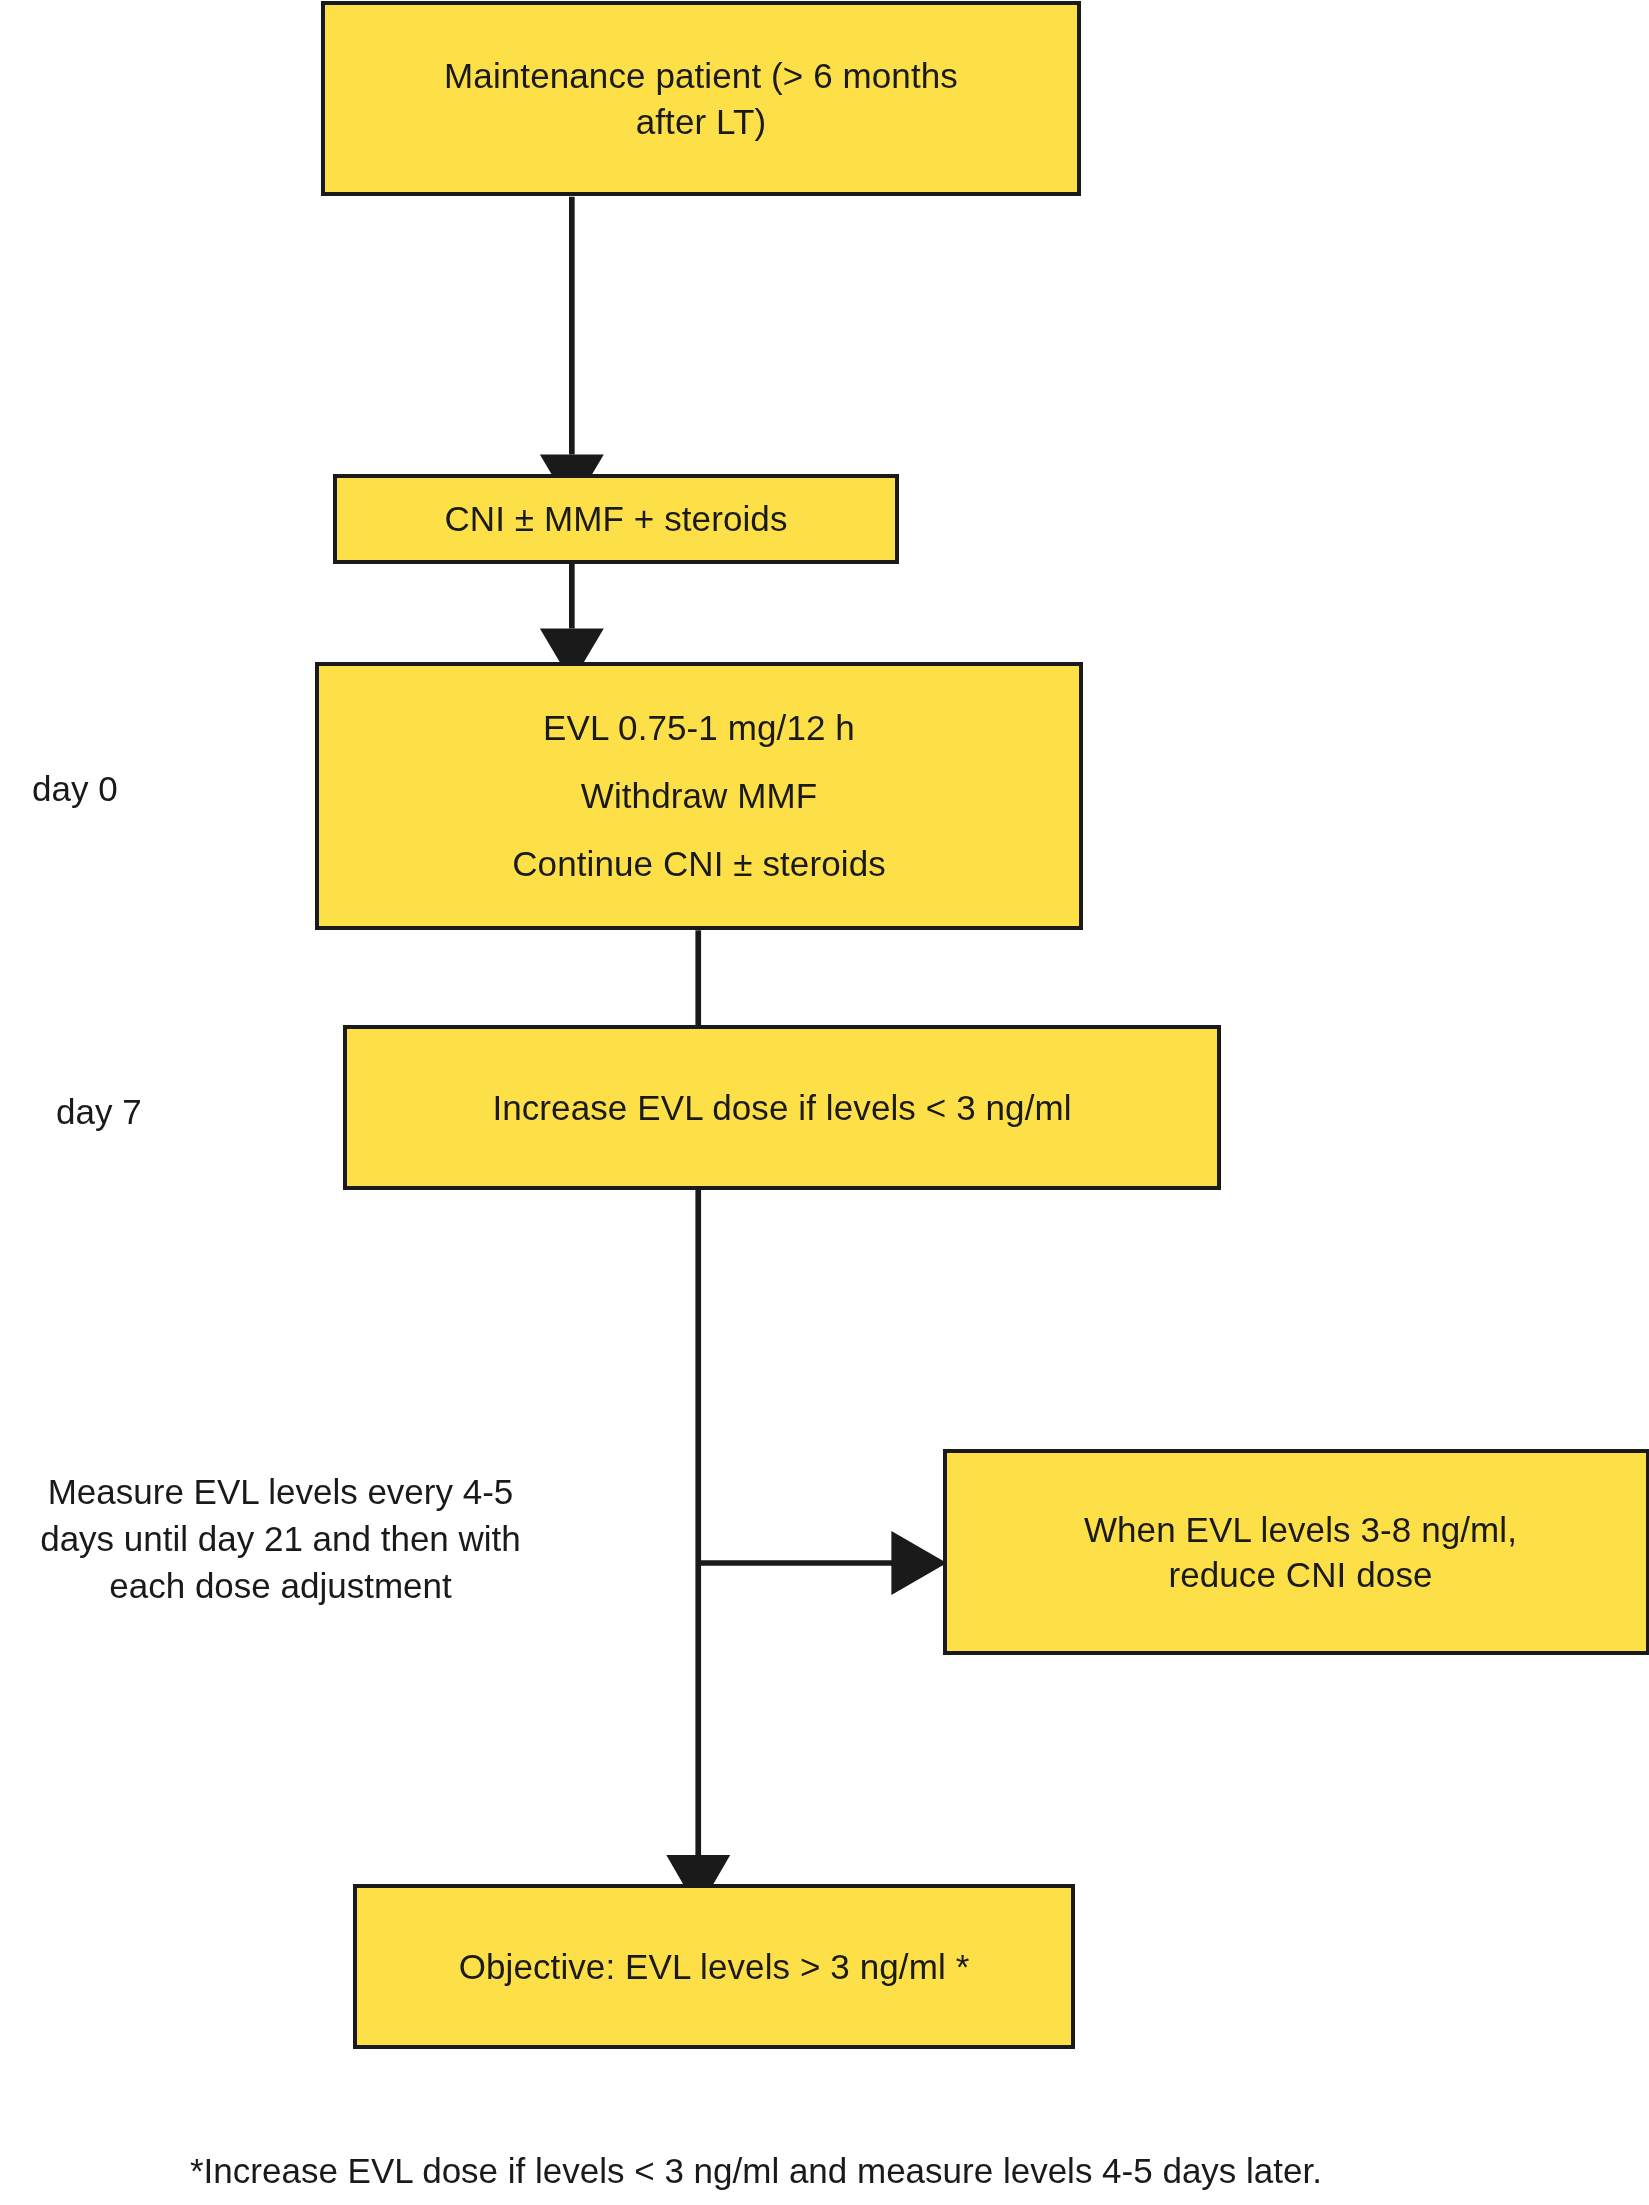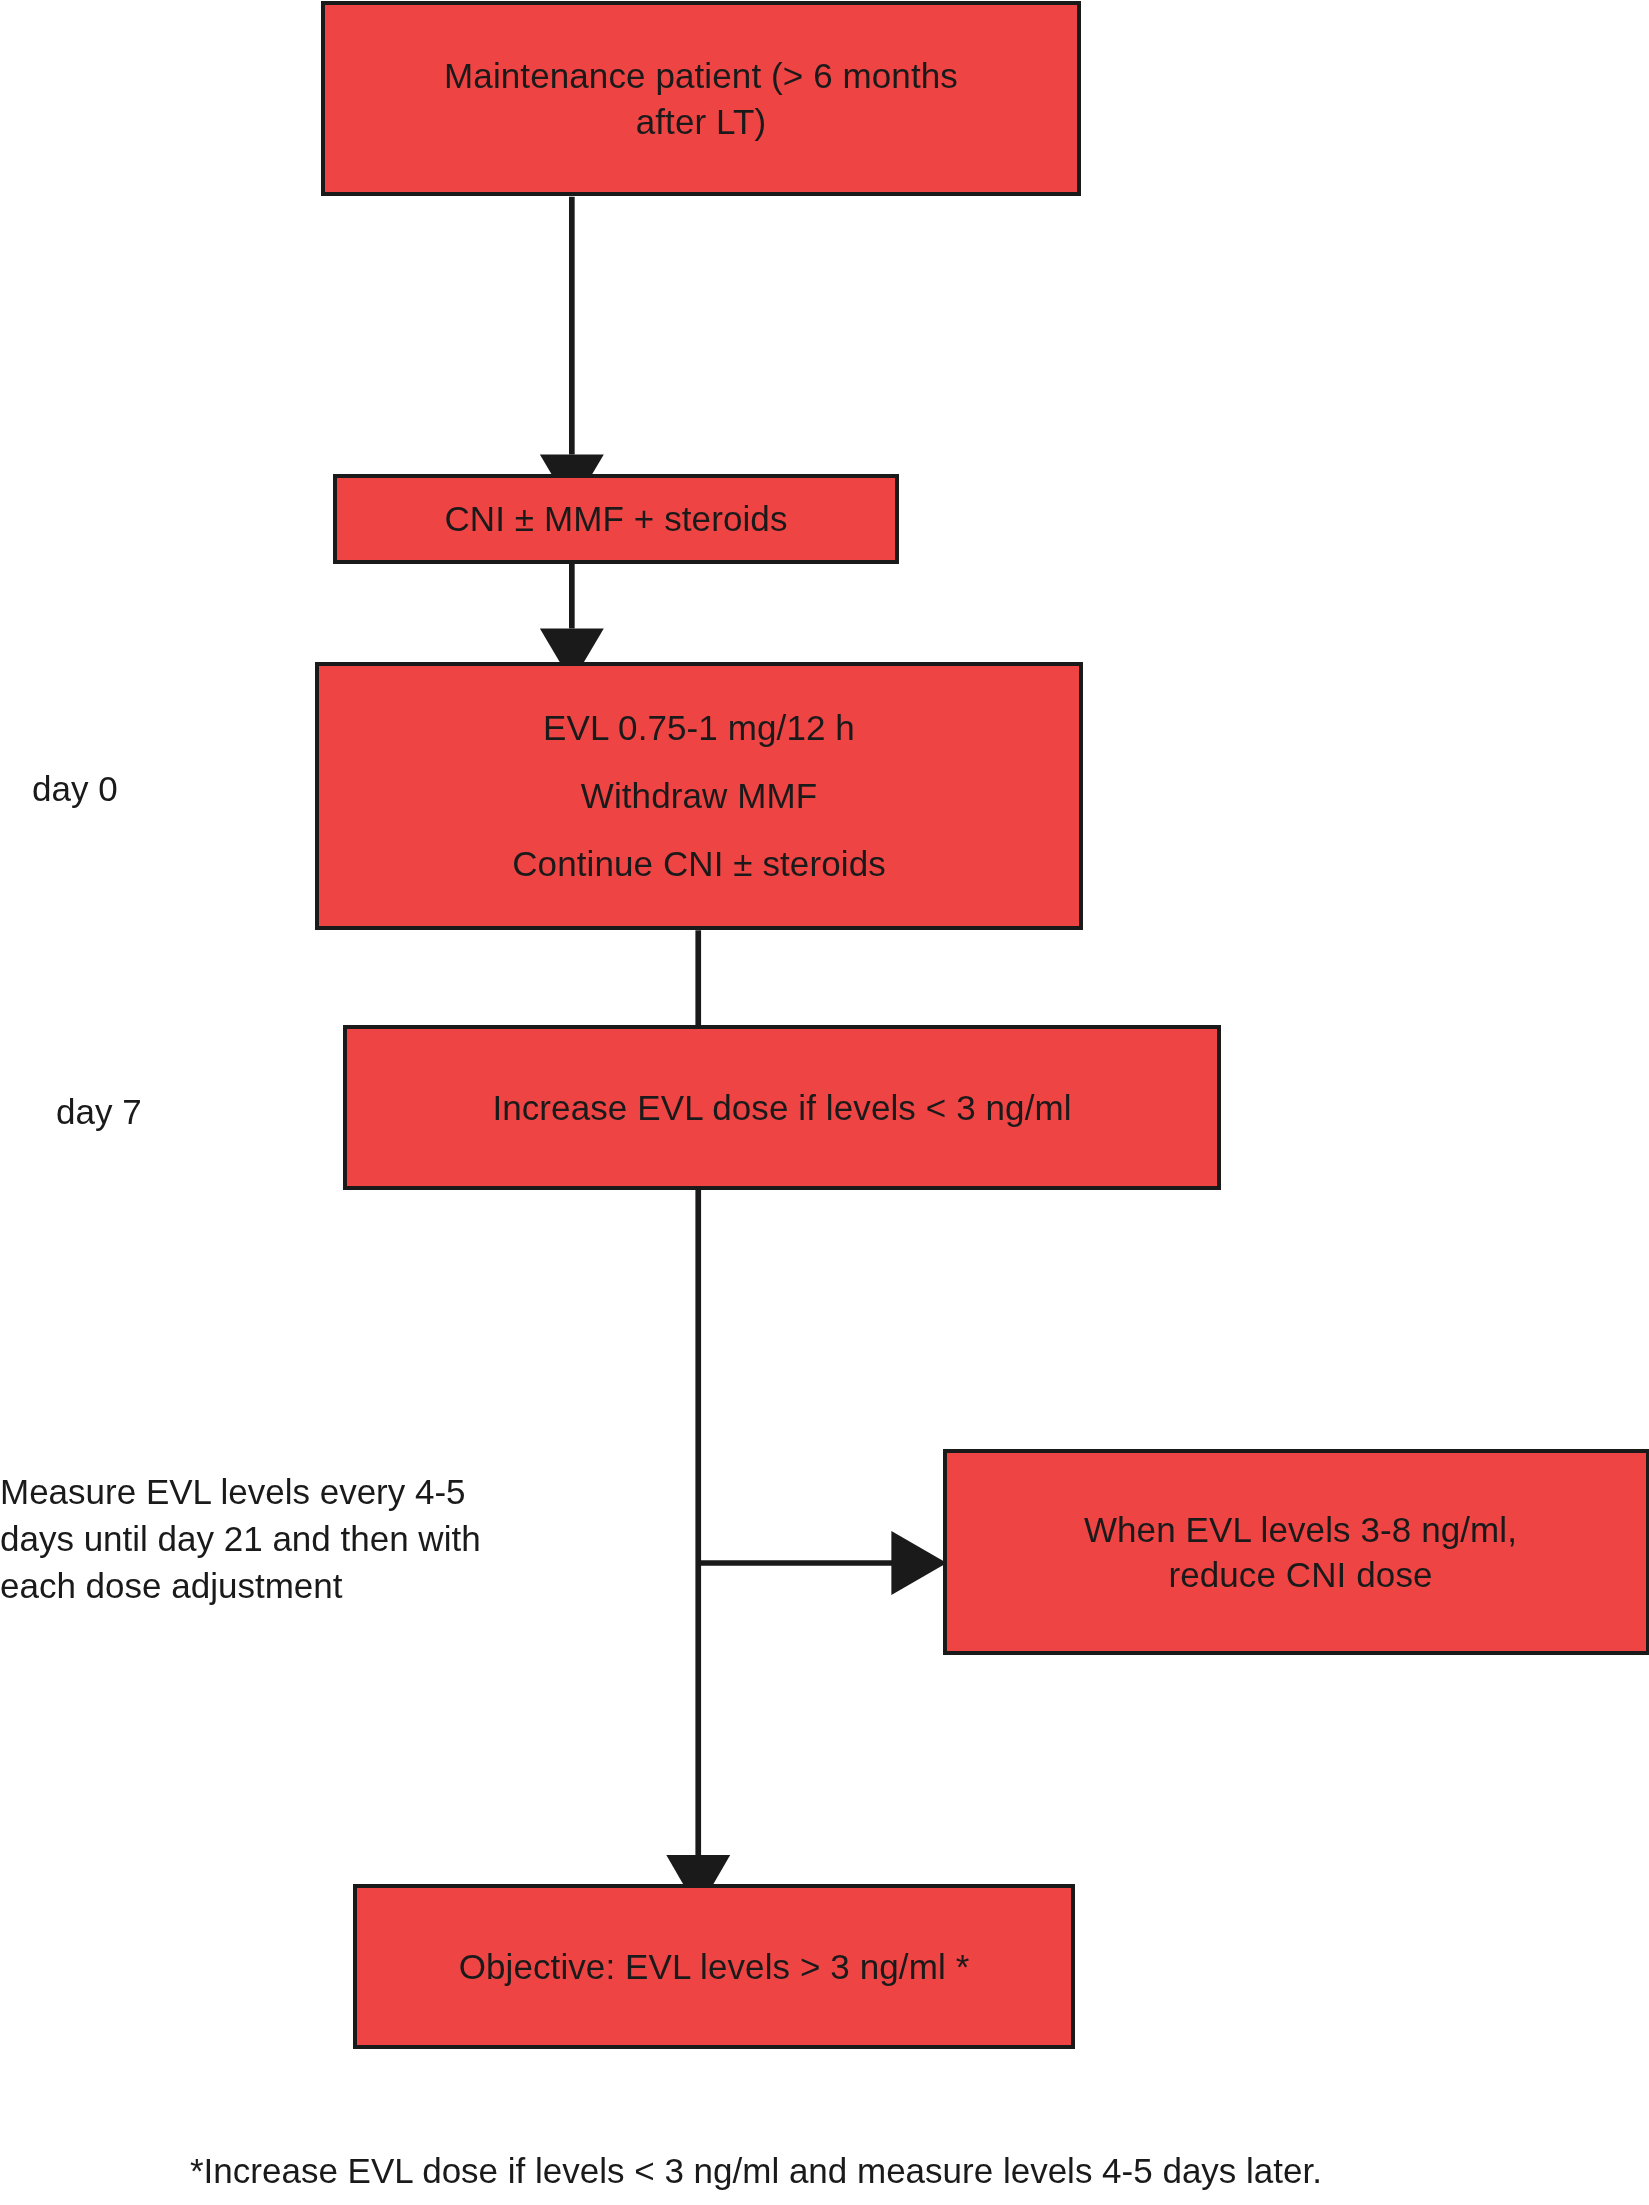--- a/index.html
+++ b/index.html
@@ -30,7 +30,7 @@
     position: absolute;
     box-sizing: border-box;
     border: 4.3px solid #1a1a1a;
-    background: #ef4444;
+    background: #fde047;
     display: flex;
     align-items: center;
     justify-content: center;

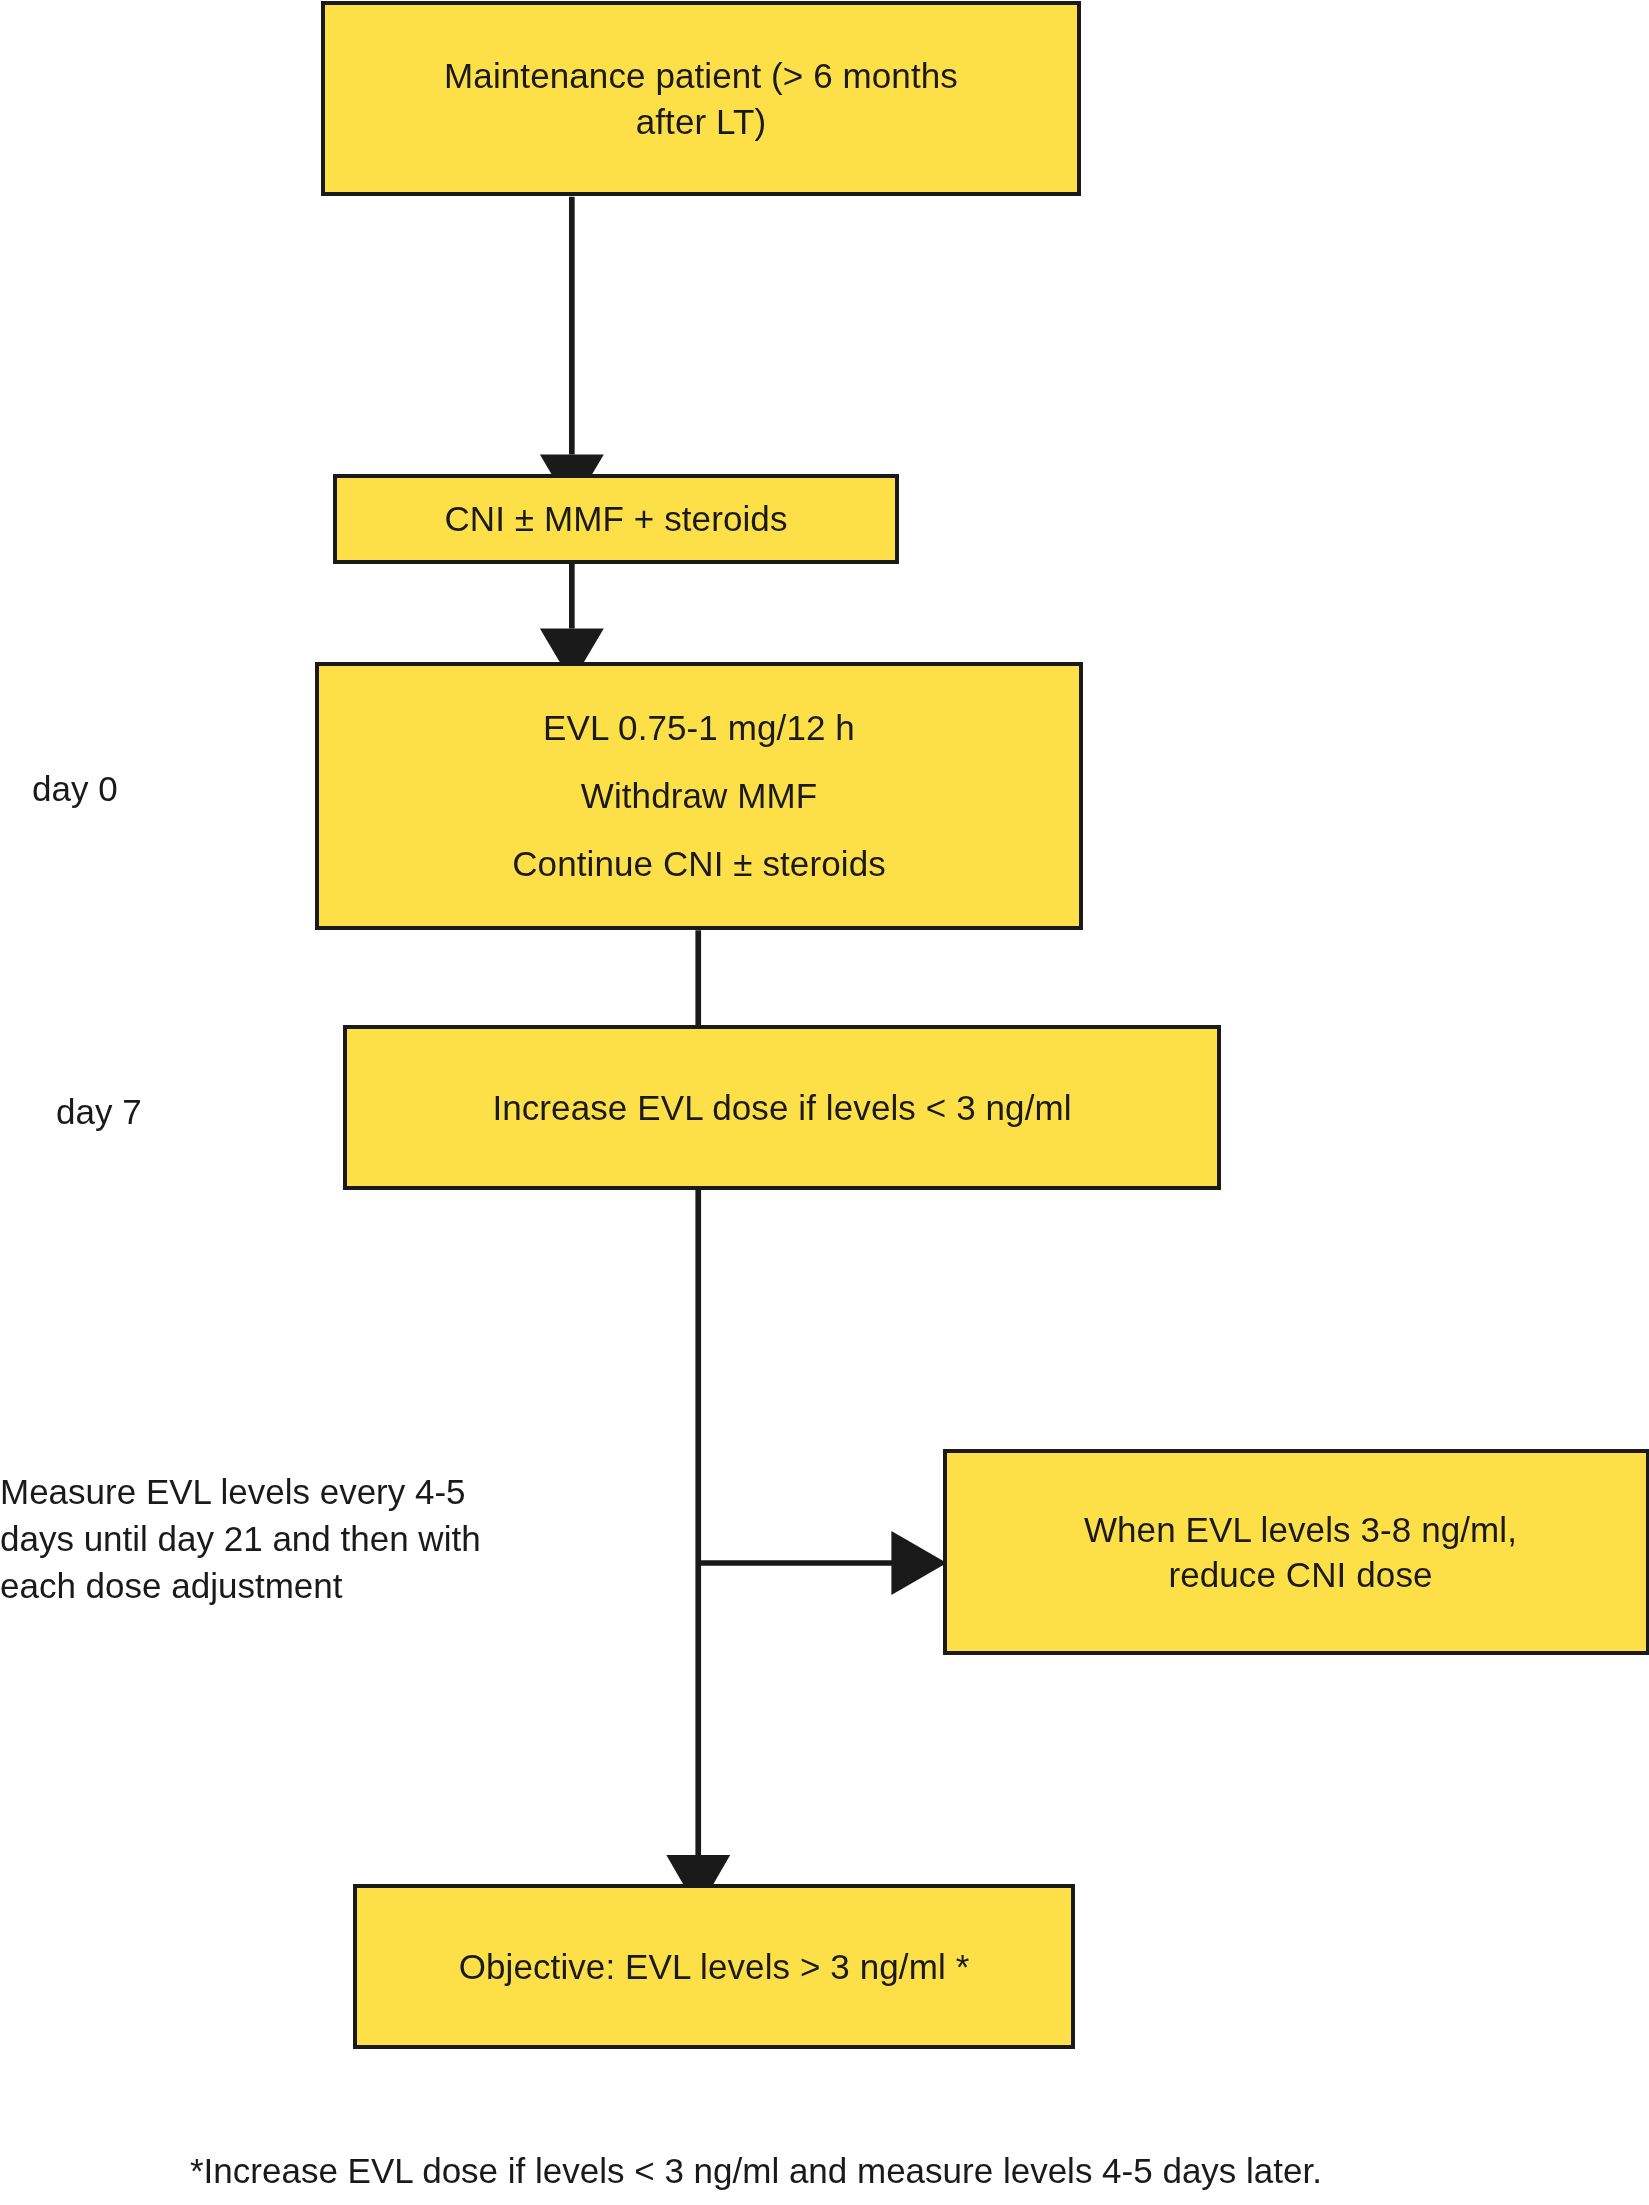--- a/index.html
+++ b/index.html
@@ -59,6 +59,7 @@
     font-size: 35px;
     line-height: 1.34;
     color: #1a1a1a;
+    text-align: center;
     white-space: pre-line;
   }
   .footnote {

